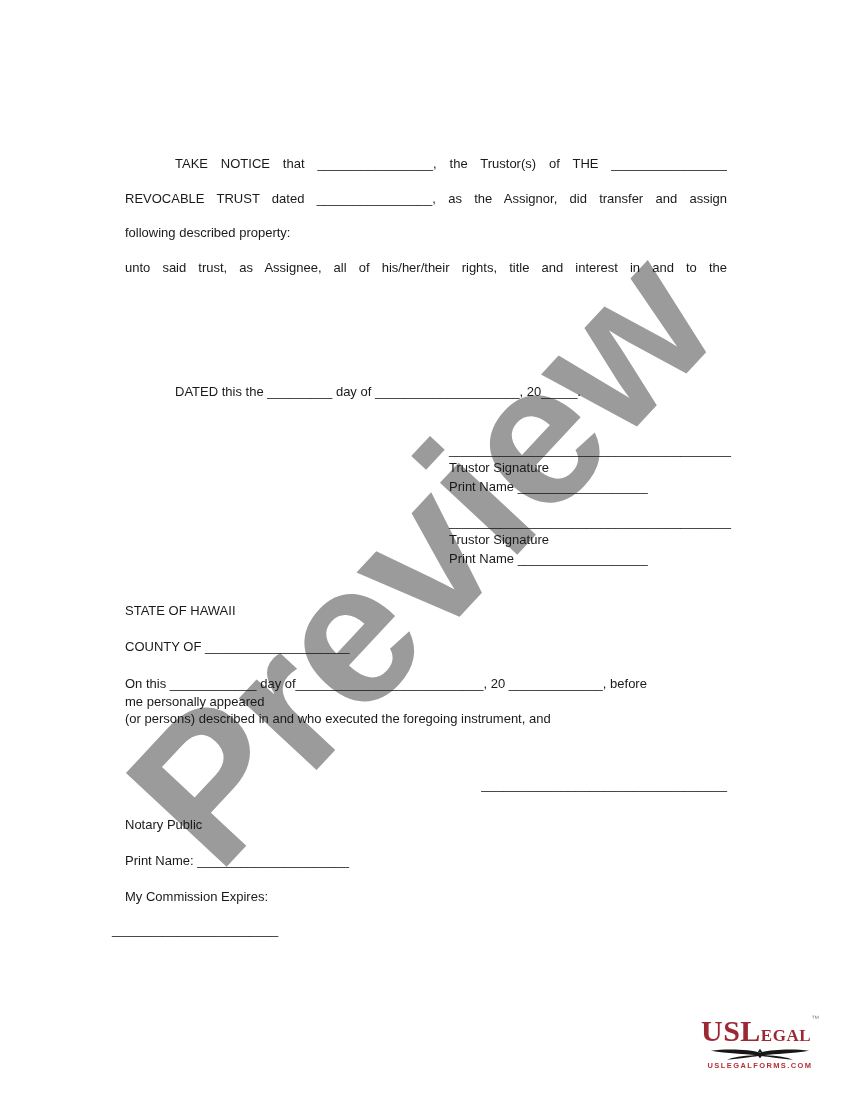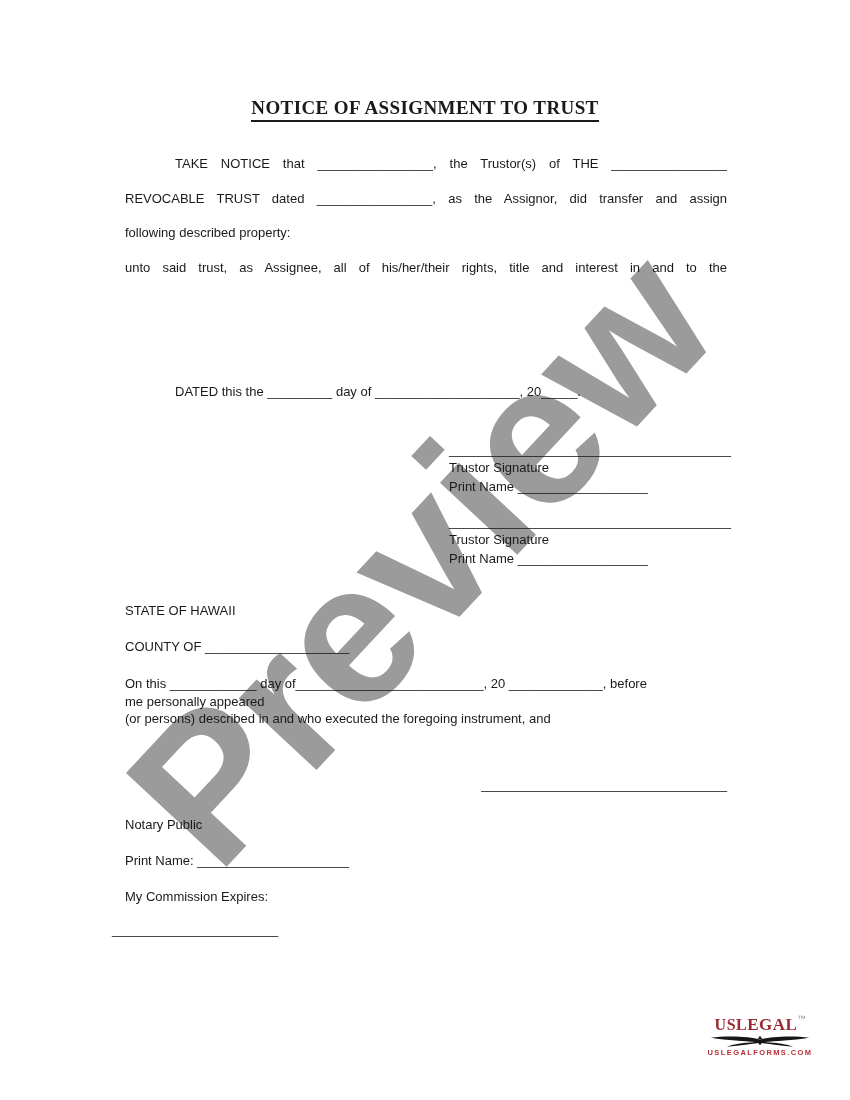--- a/index.html
+++ b/index.html
@@ -103,9 +103,6 @@
 
   <div class="content">
 
-    <div class="abs doc-title">
-      <span>NOTICE OF ASSIGNMENT TO TRUST</span>
-    </div>
 
     <div class="abs para1 body-text">
       <div class="p1-line justify indent">TAKE NOTICE that ________________, the Trustor(s) of THE ________________</div>

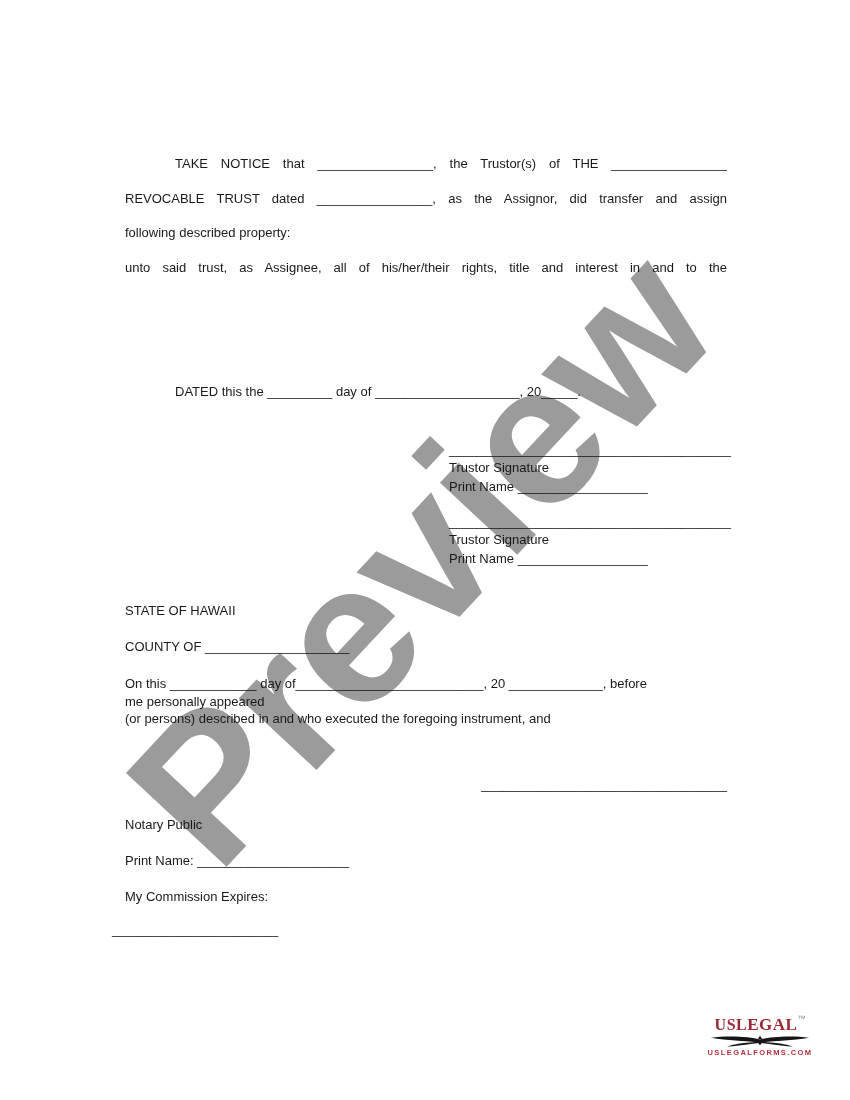--- a/index.html
+++ b/index.html
@@ -75,7 +75,7 @@
     font-weight: bold;
     white-space: nowrap;
   }
-  .logo-big   { font-size: 16px; letter-spacing: 0.5px; }
+  .logo-big   { font-size: 30px; letter-spacing: 0.5px; }
   .logo-small { font-size: 17px; letter-spacing: 0.5px; }
   .logo-tm {
     font-size: 8px;

